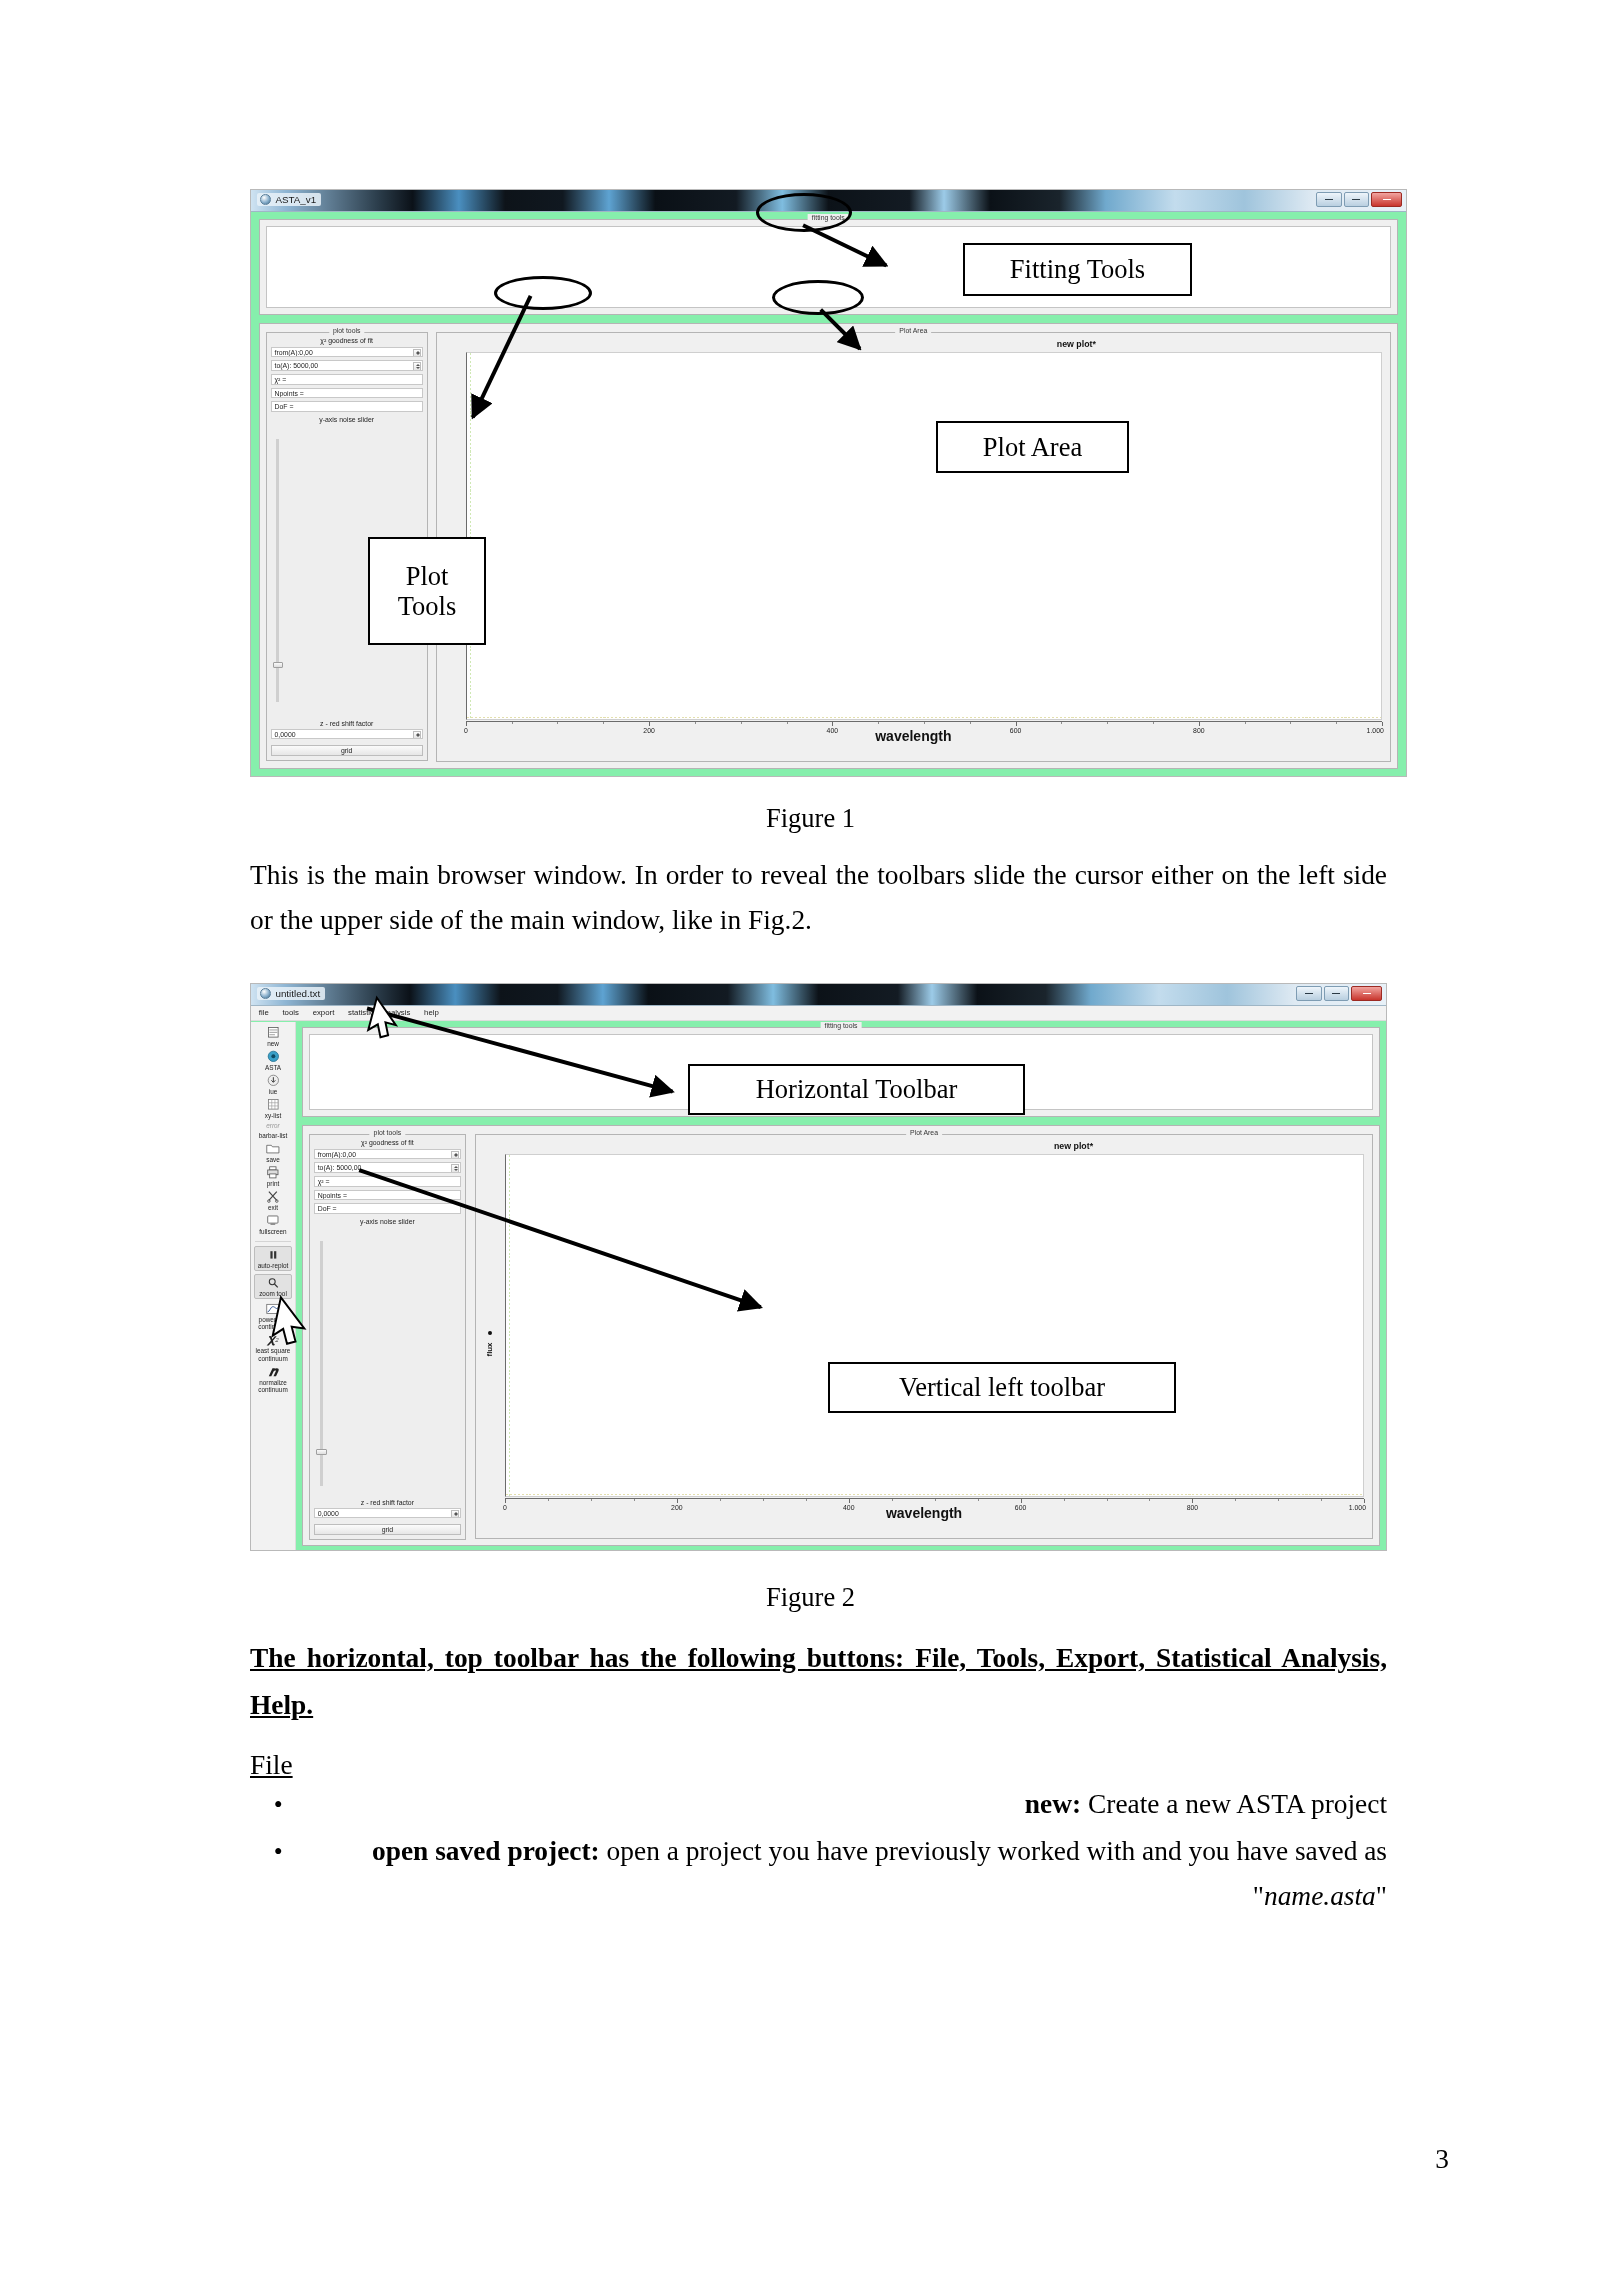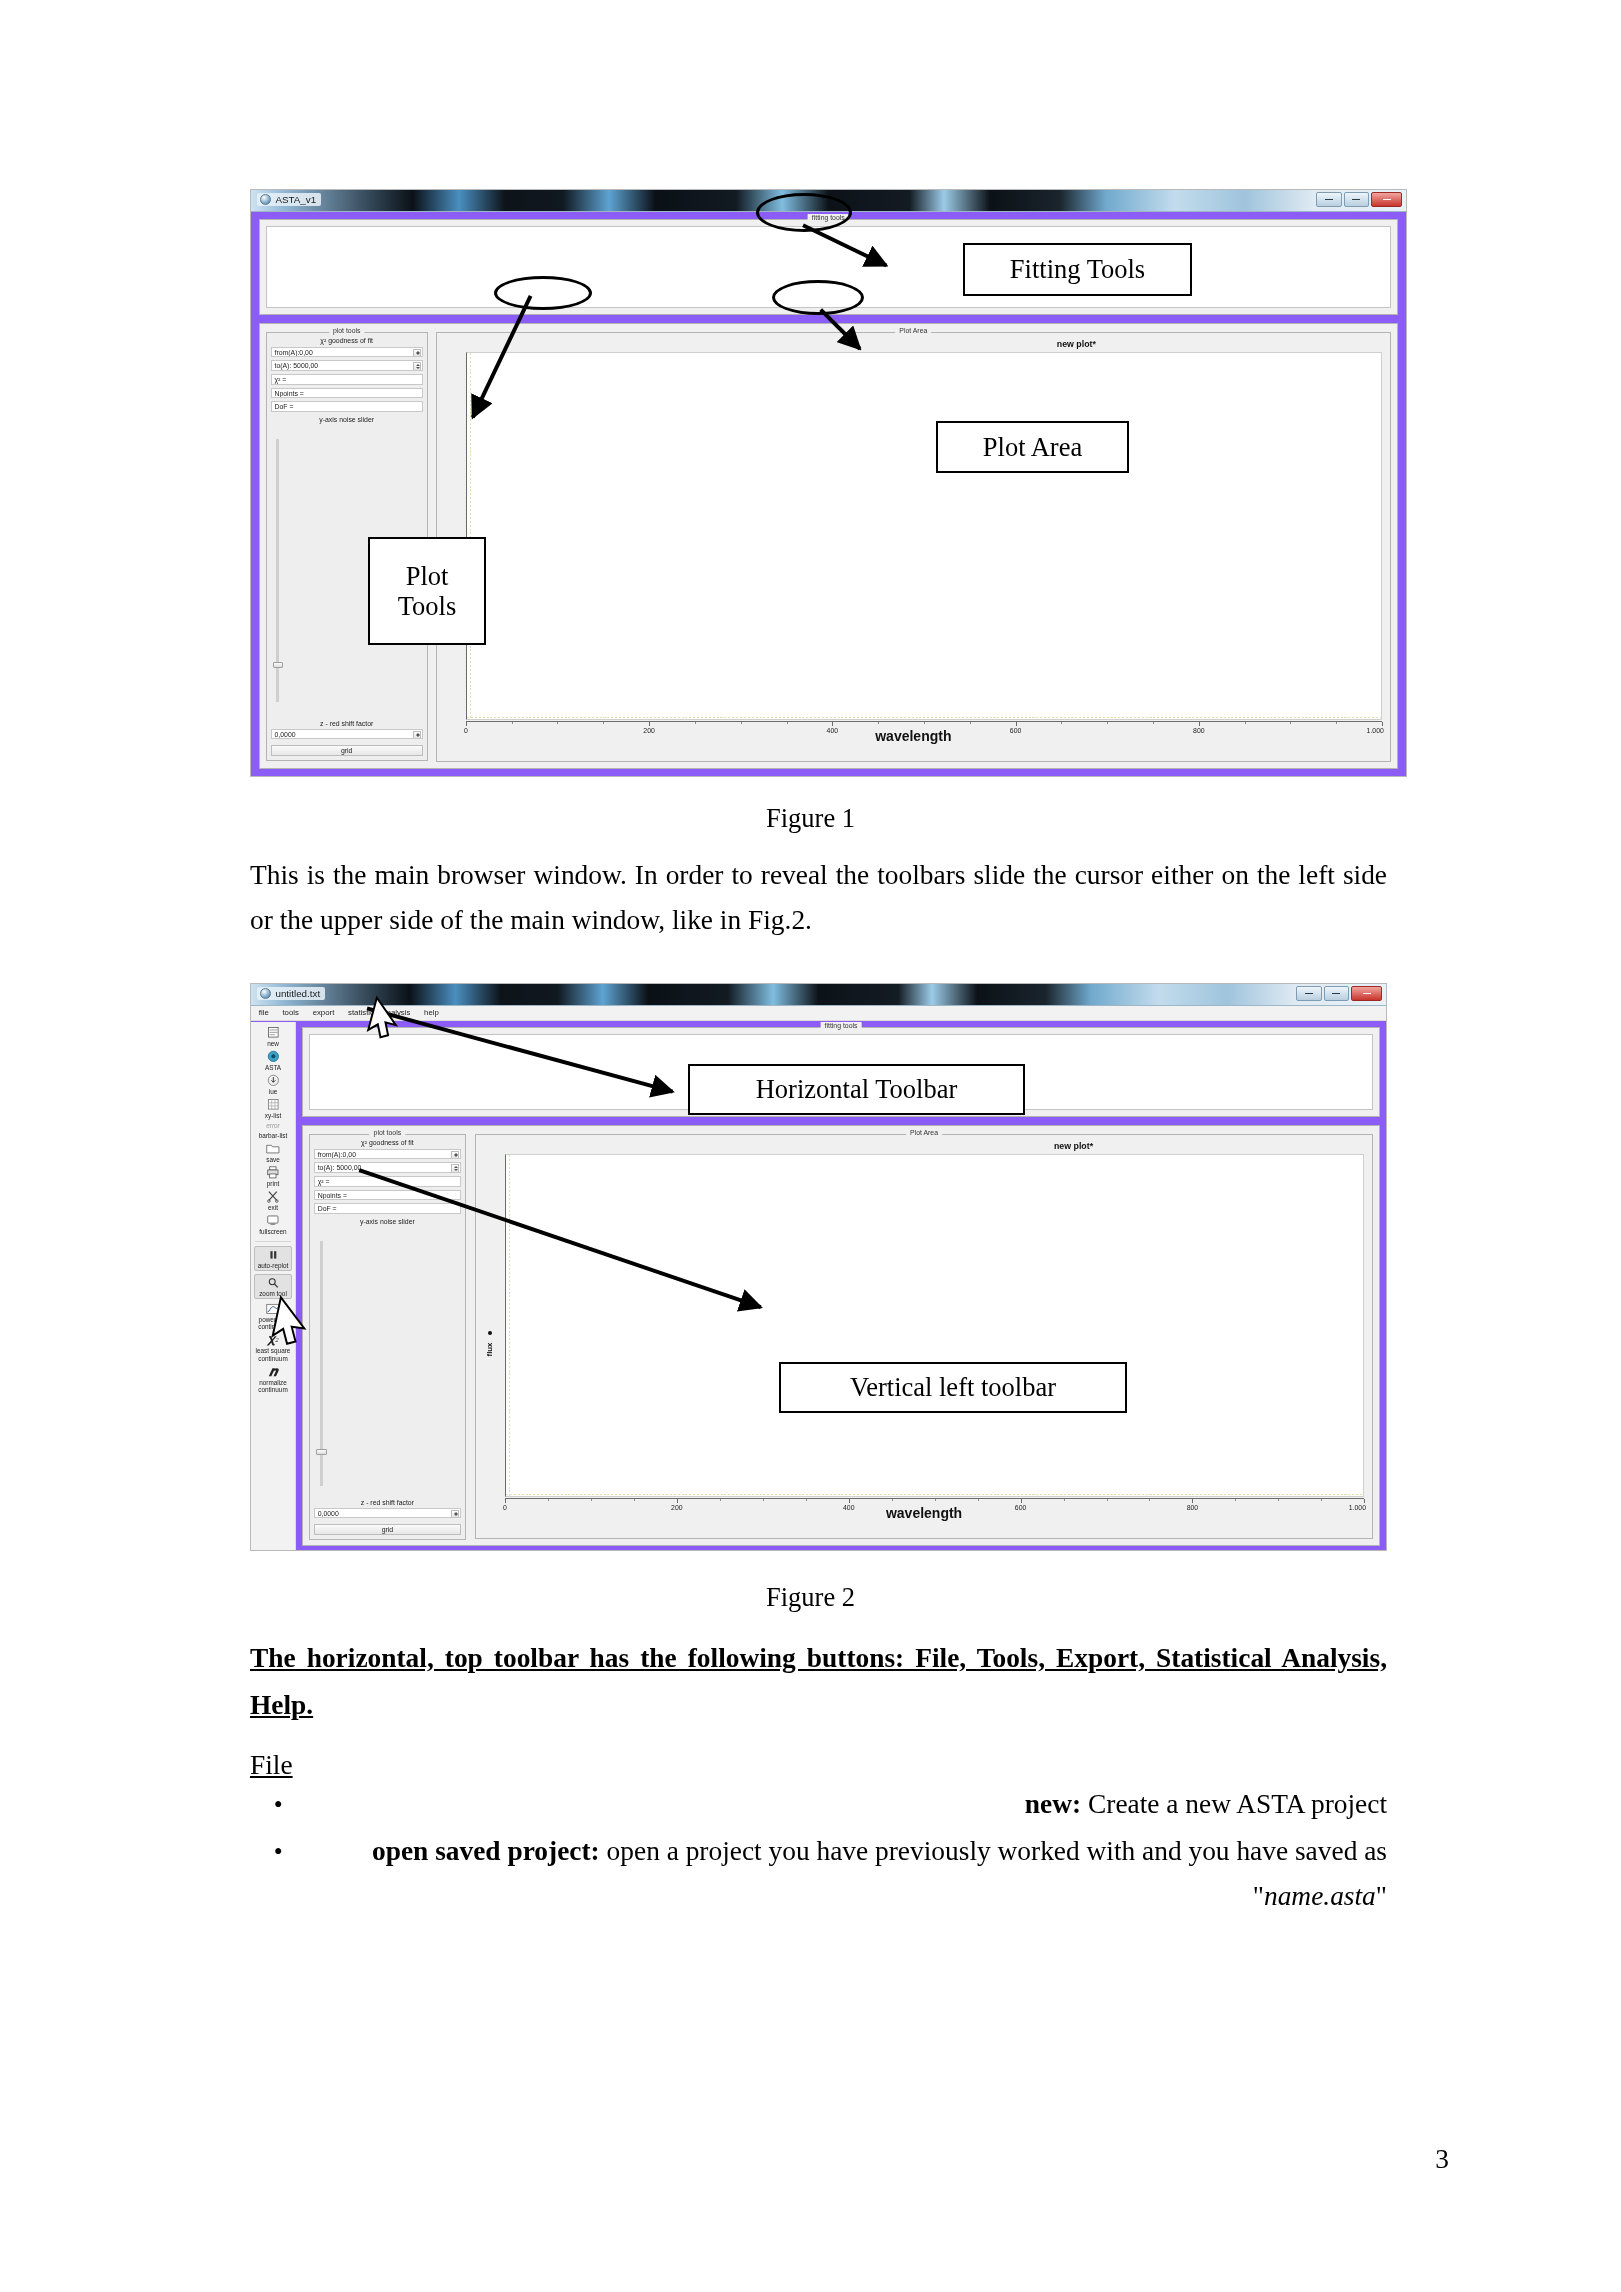--- a/index.html
+++ b/index.html
@@ -59,7 +59,7 @@
   .shot {
     position:absolute;
     border:1px solid #b9b9b9;
-    background:#8b5cf6;
+    background:#86efac;
     overflow:hidden;
   }
   

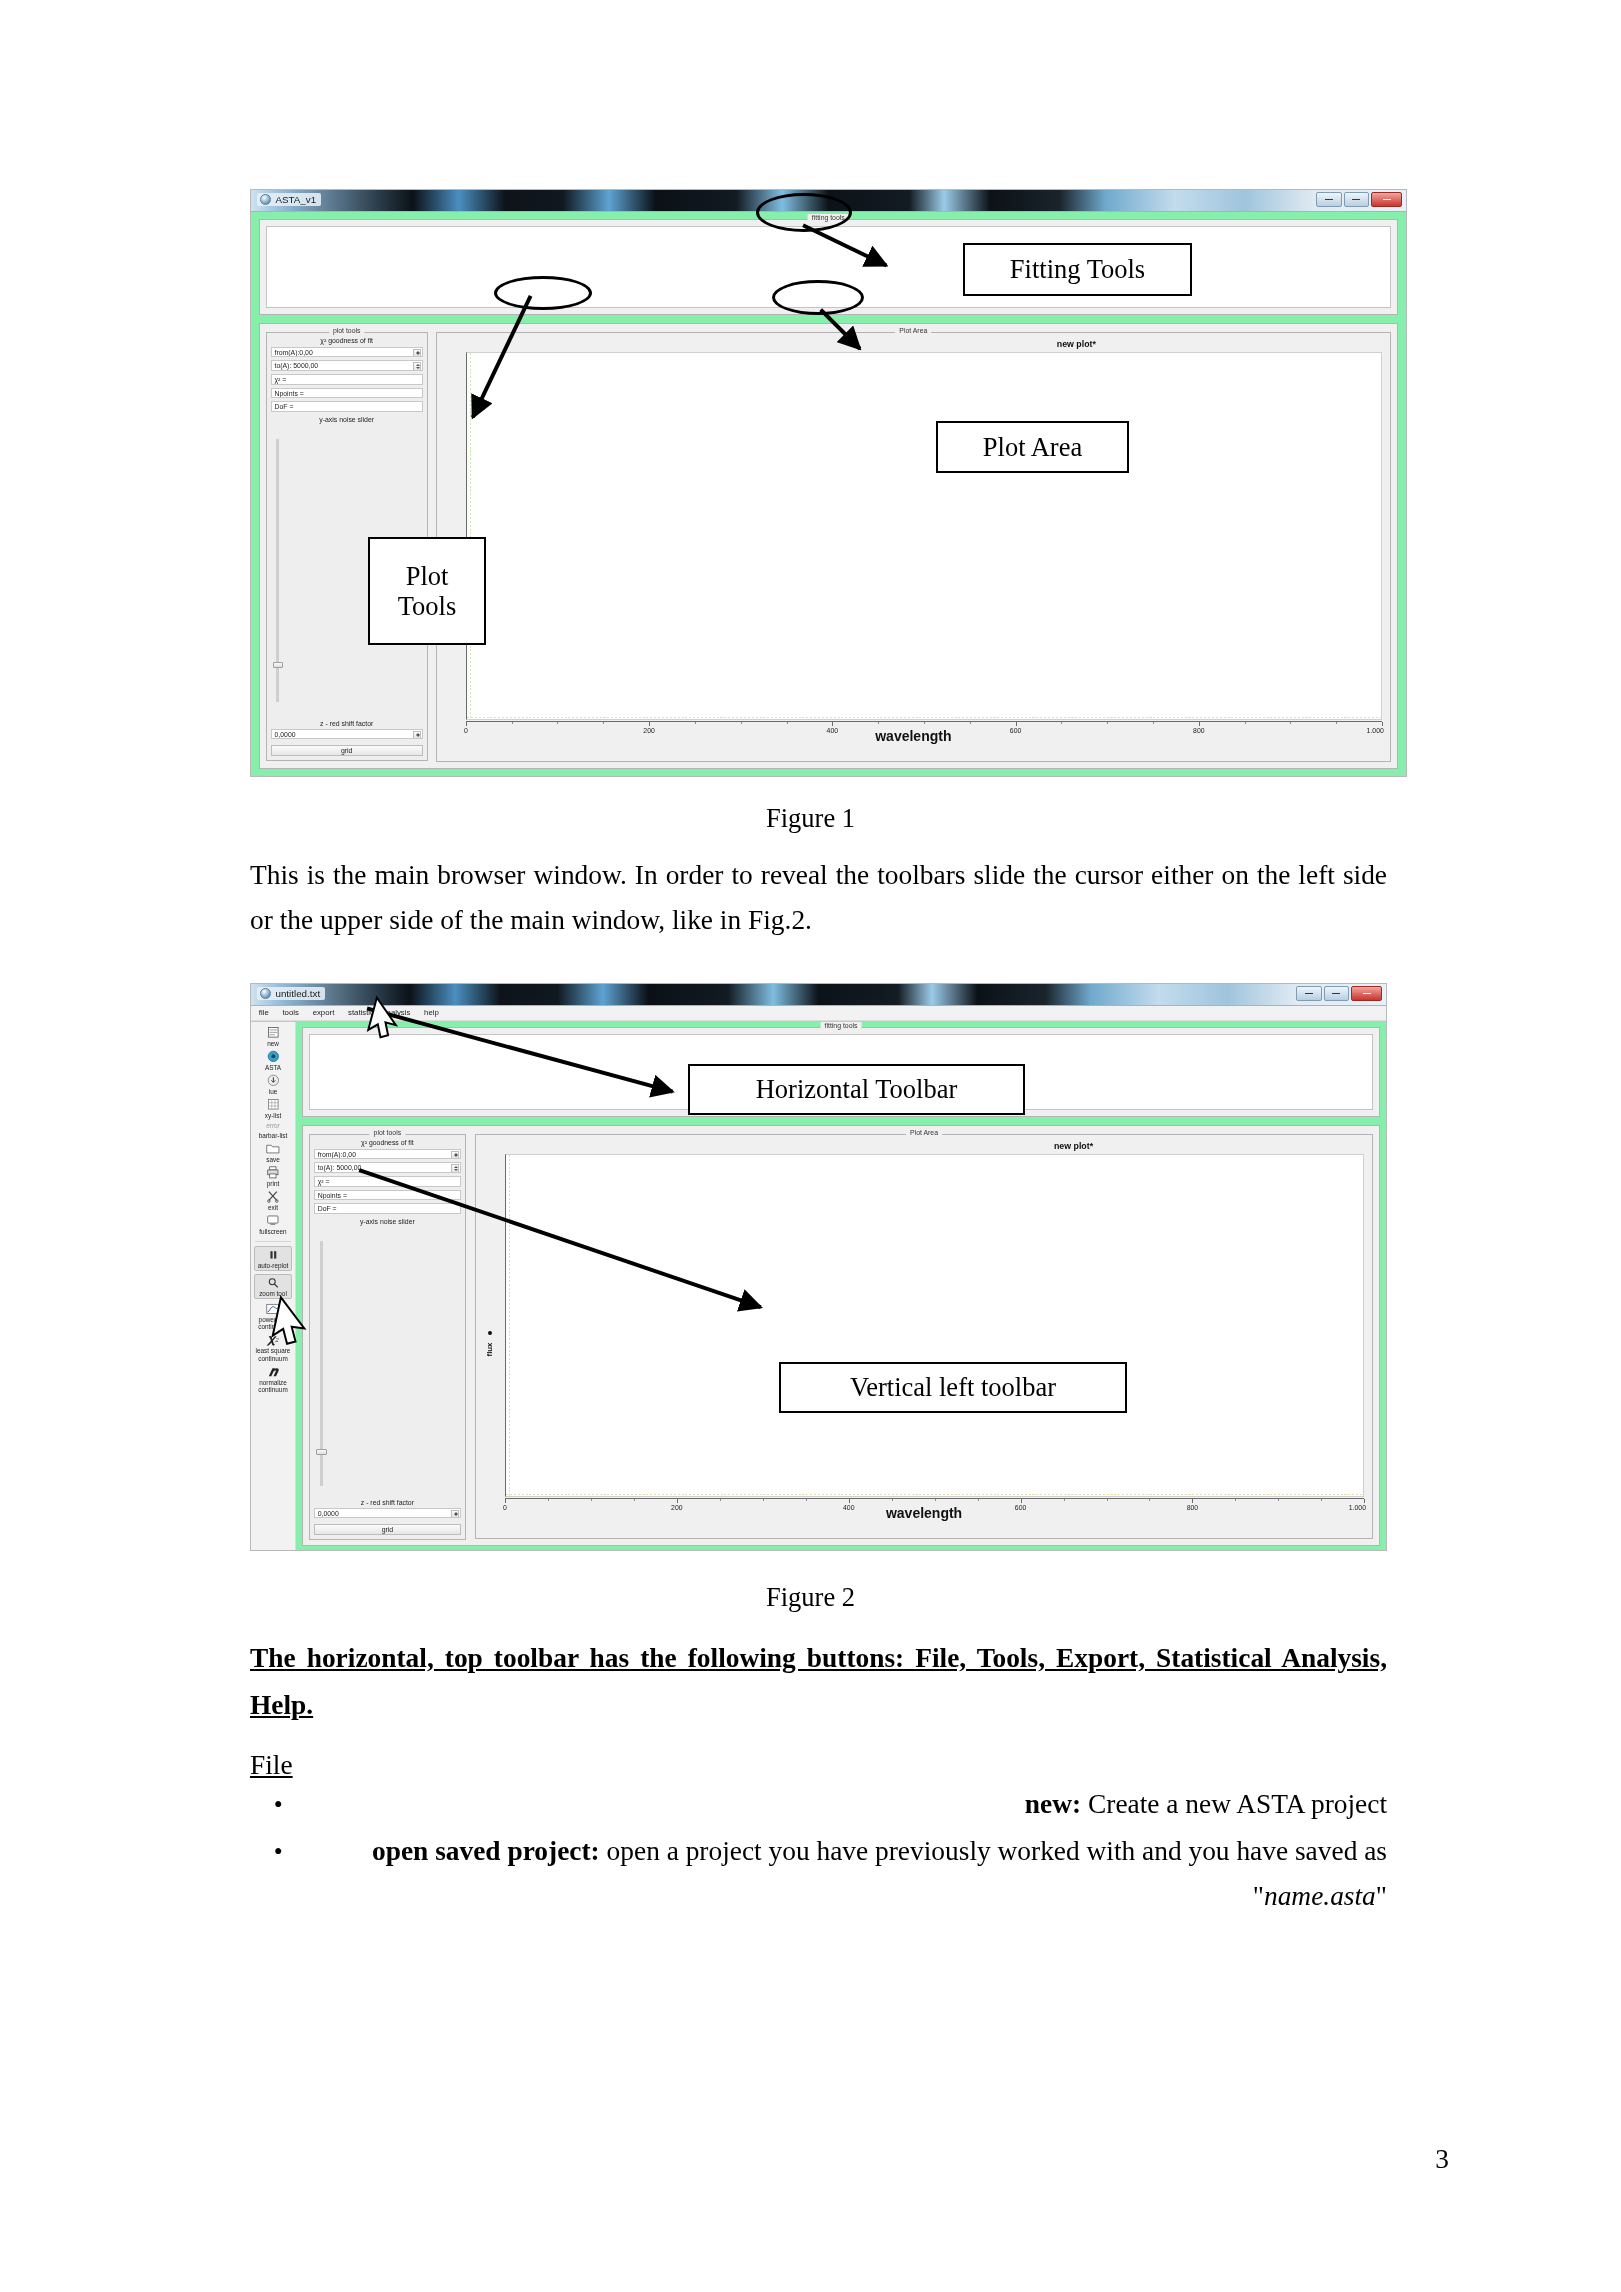--- a/index.html
+++ b/index.html
@@ -702,7 +702,7 @@
   </div>
 
   <div class="callout" style="left:688px; top:1064px; width:337px; height:51px;">Horizontal Toolbar</div>
-  <div class="callout" style="left:779px; top:1362px; width:348px; height:51px;">Vertical left toolbar</div>
+  <div class="callout" style="left:828px; top:1362px; width:348px; height:51px;">Vertical left toolbar</div>
 
   <div class="fig-caption" style="position:absolute; left:0; right:0; top:1568px;">Figure 2</div>
 

